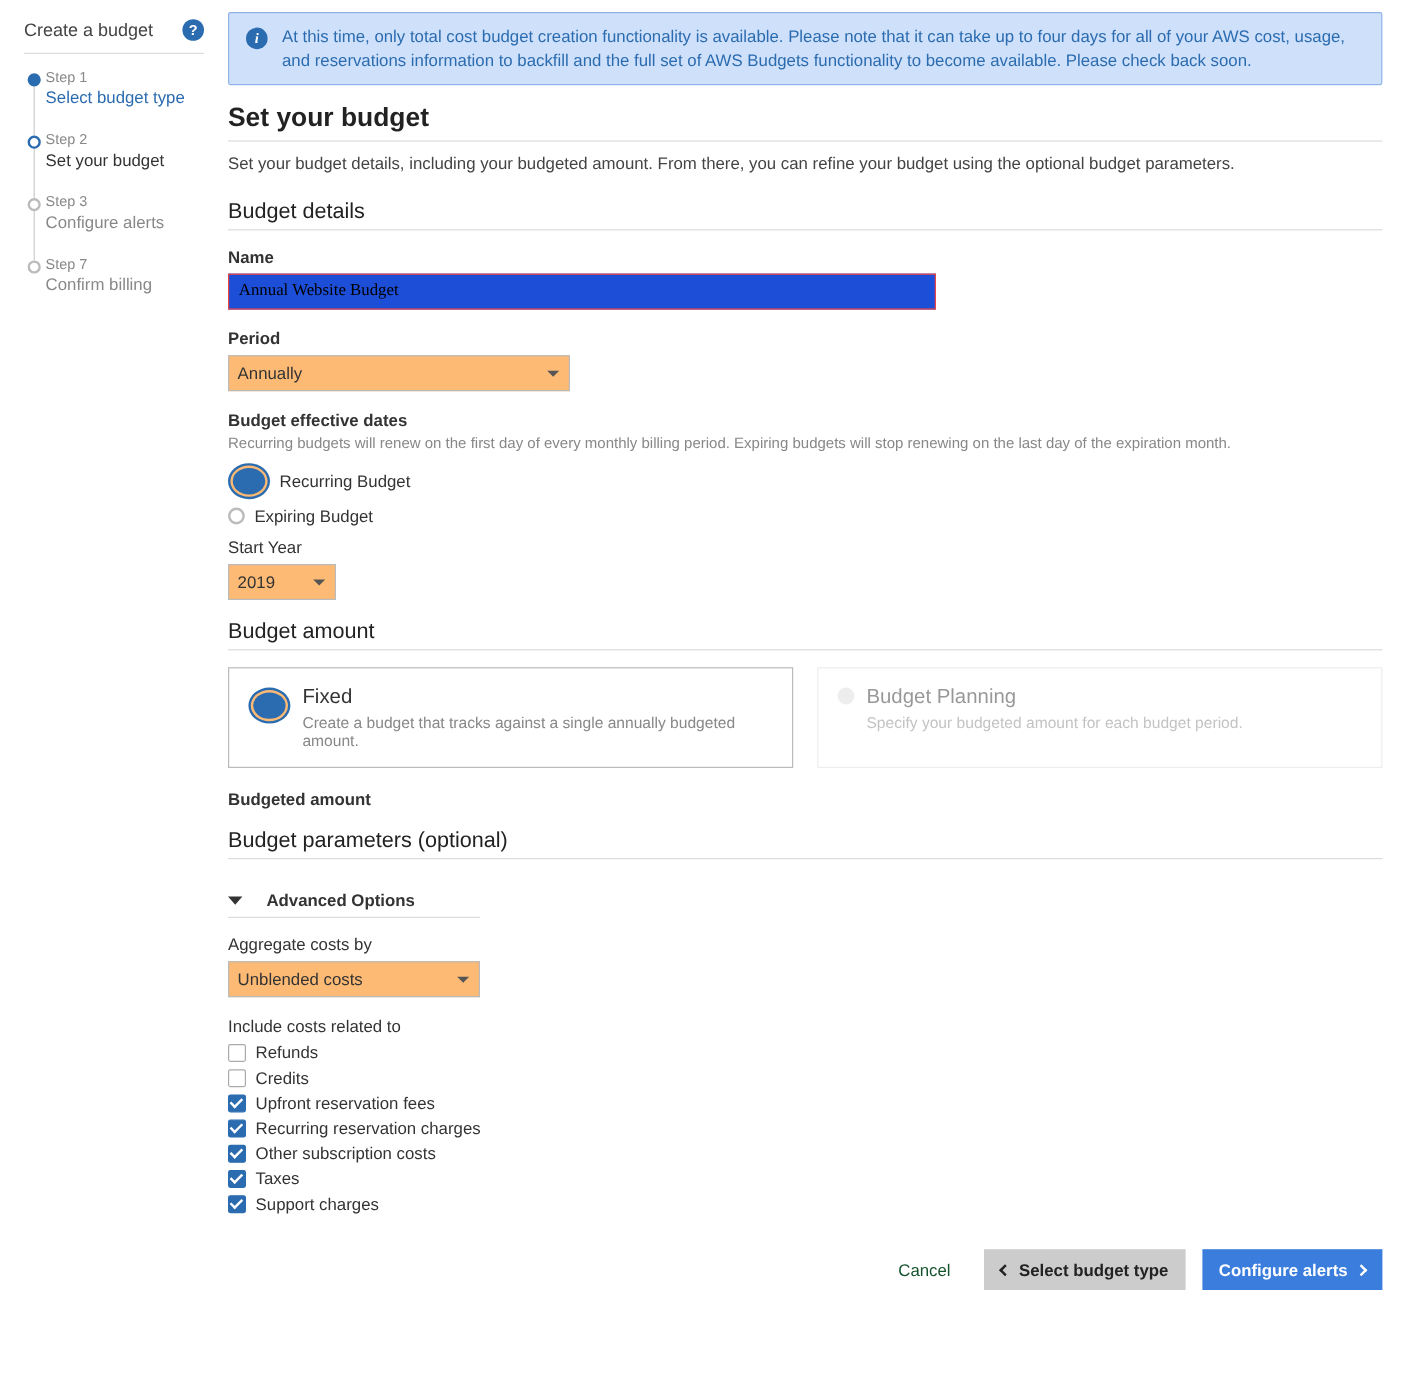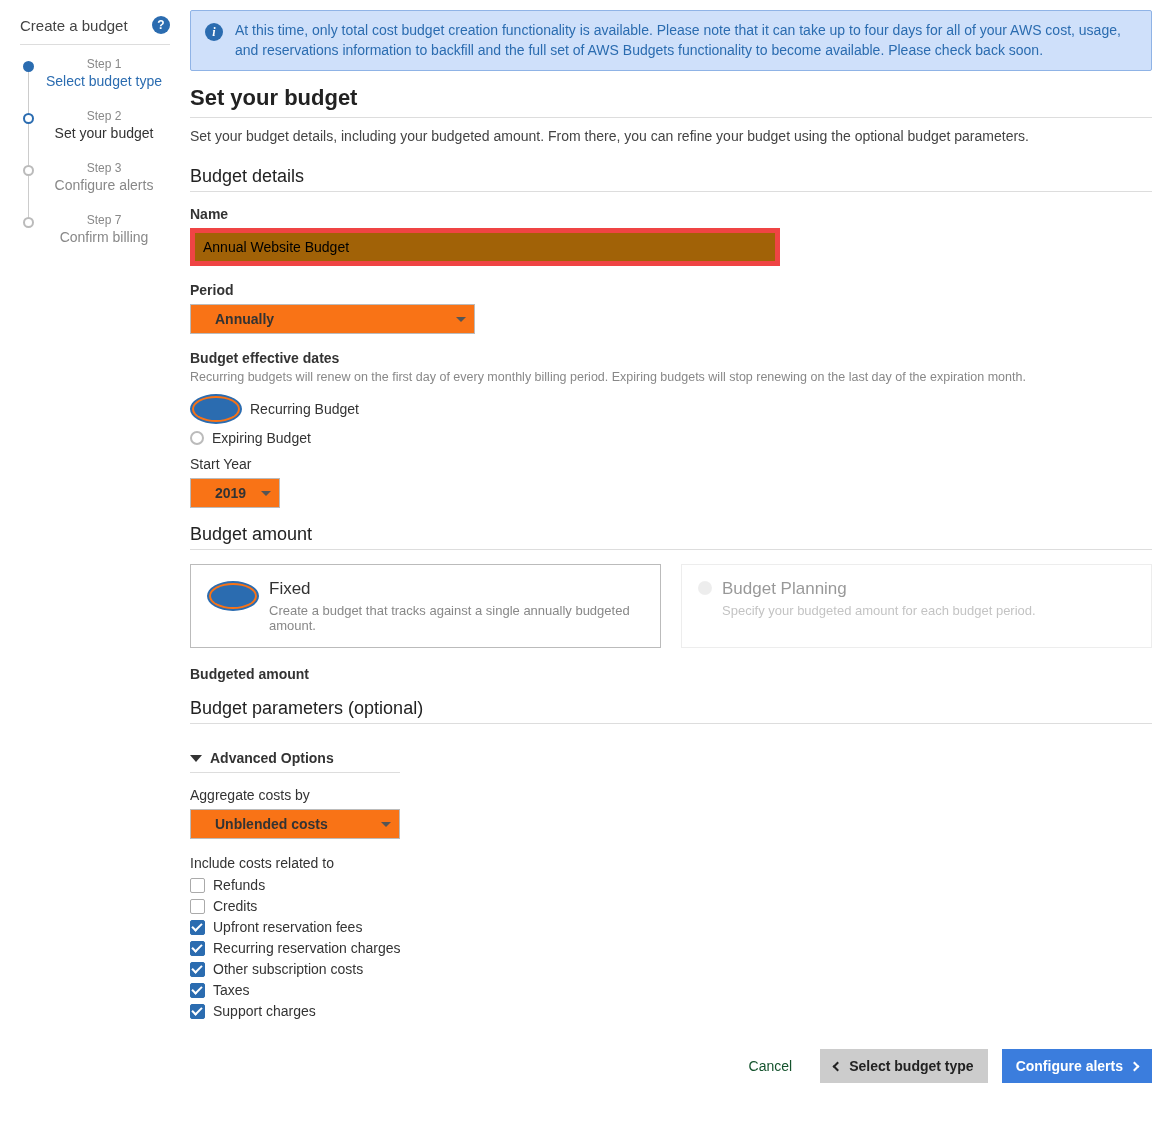--- a/index.html
+++ b/index.html
@@ -9,7 +9,7 @@
   .side-head { display: flex; align-items: center; justify-content: space-between; padding: 6px 0 10px 0; border-bottom: 1px solid #ddd; }
   .side-title { font-size: 15px; color: #444; }
   .help-icon { width: 18px; height: 18px; border-radius: 50%; background: #2b6cb0; color: #fff; font-size: 12px; font-weight: bold; display: flex; align-items: center; justify-content: center; }
-  .steps { margin-top: 12px; position: relative; text-align: center; }
+  .steps { margin-top: 12px; position: relative; }
   .step { position: relative; padding-left: 18px; padding-bottom: 20px; }
   .step::before { content: ""; position: absolute; left: 3px; top: 4px; width: 7px; height: 7px; border-radius: 50%; background: #fff; border: 2px solid #bbb; z-index: 2; }
   .step::after { content: ""; position: absolute; left: 8px; top: 14px; width: 1px; bottom: -4px; background: #ccc; }

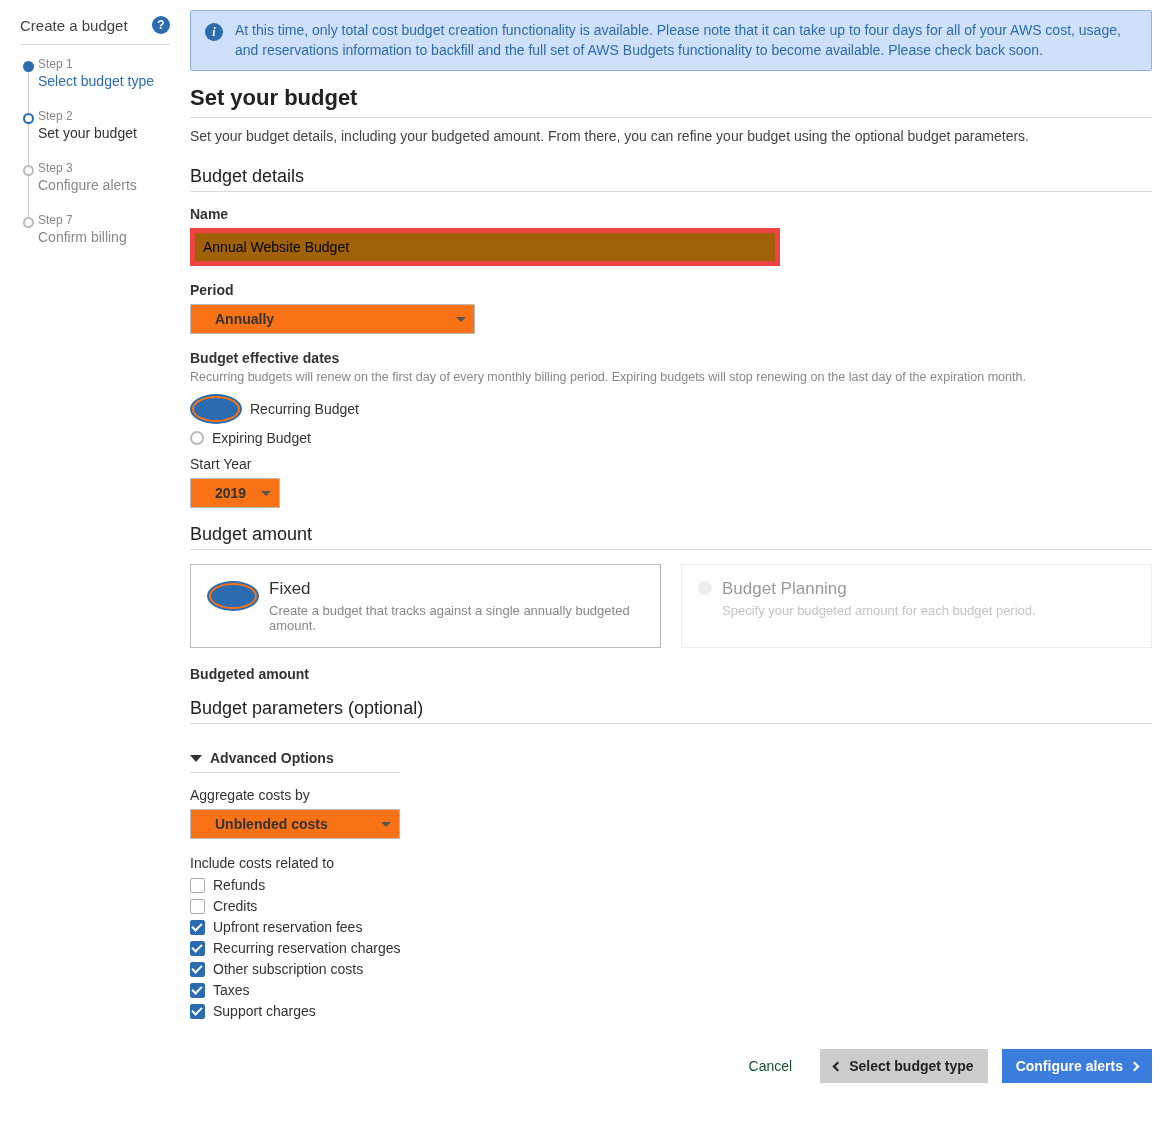--- a/index.html
+++ b/index.html
@@ -32,7 +32,7 @@
   .fld { margin-bottom: 16px; }
   .fld-label { font-size: 14px; font-weight: bold; color: #333; margin-bottom: 6px; }
   .fld-label.normal { font-weight: normal; }
-  .txt-input { border: 5px solid #ef4444; padding: 6px 8px; font-size: 14px; width: 590px; background: #a16207; }
+  .txt-input { border: 1px solid #ef4444; padding: 6px 8px; font-size: 14px; width: 590px; background: #1d4ed8; font-family: Liberation Serif, serif; }
   .sel { border: 1px solid #bbb; padding: 5px 24px 5px 24px; font-size: 14px; background: #f97316; appearance: none; position: relative; display: inline-flex; align-items: center; min-height: 30px; font-weight: bold;}
   .sel-wrap { position: relative; display: inline-block; }
   .sel-wrap::after { content: ""; position: absolute; right: 9px; top: 50%; margin-top: -2px; border-left: 5px solid transparent; border-right: 5px solid transparent; border-top: 5px solid #555; pointer-events: none; }

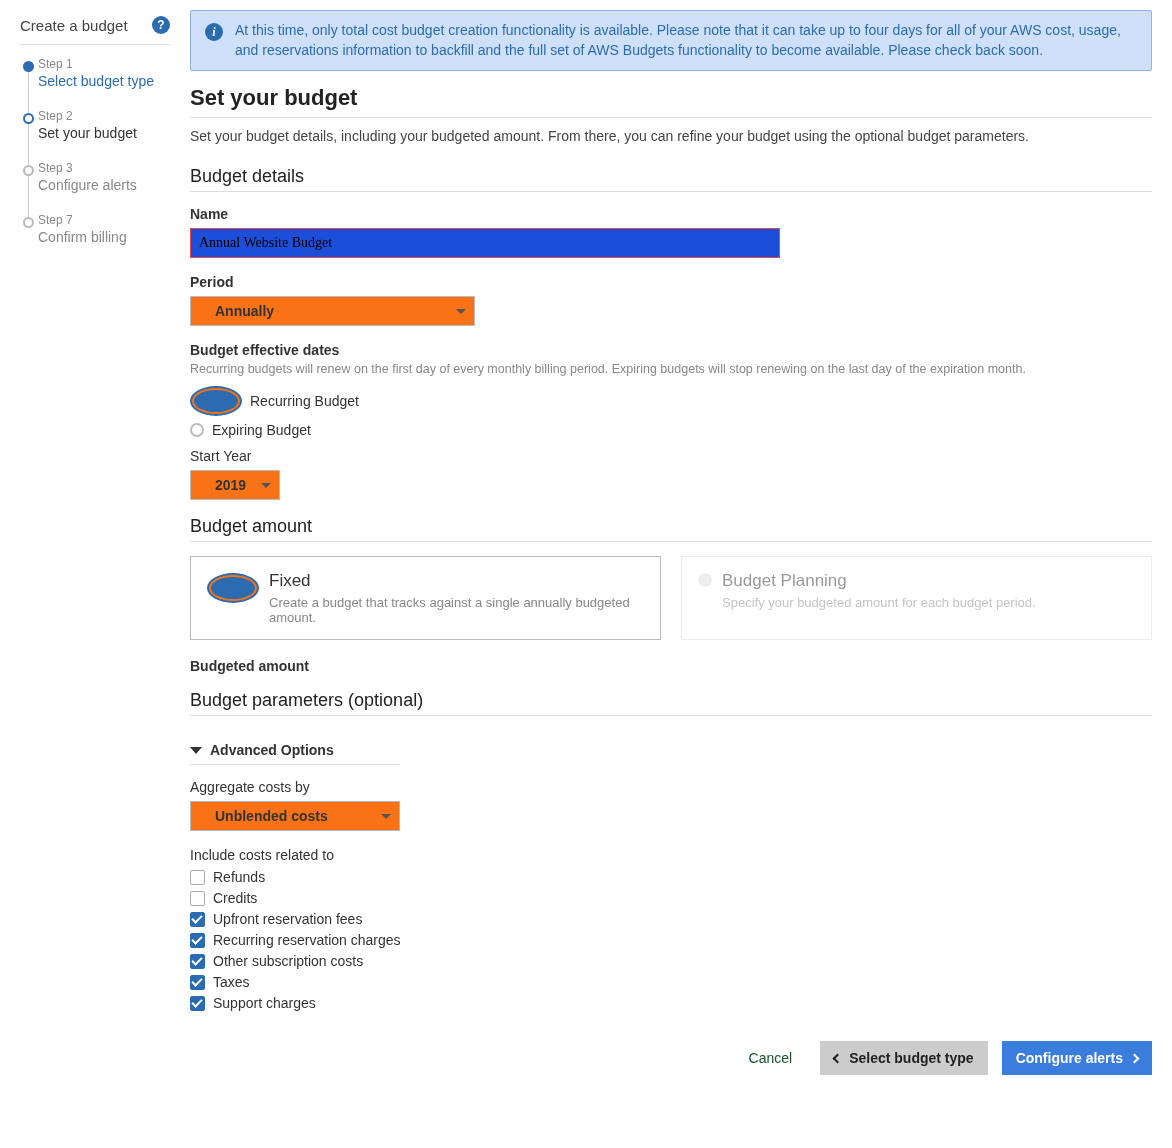--- a/index.html
+++ b/index.html
@@ -33,7 +33,7 @@
   .fld-label { font-size: 14px; font-weight: bold; color: #333; margin-bottom: 6px; }
   .fld-label.normal { font-weight: normal; }
   .txt-input { border: 1px solid #ef4444; padding: 6px 8px; font-size: 14px; width: 590px; background: #1d4ed8; font-family: Liberation Serif, serif; }
-  .sel { border: 1px solid #bbb; padding: 5px 24px 5px 24px; font-size: 14px; background: #f97316; appearance: none; position: relative; display: inline-flex; align-items: center; min-height: 30px; font-weight: bold;}
+  .sel { border: 1px solid #bbb; padding: 5px 24px 5px 7px; font-size: 14px; background: #fdba74; appearance: none; position: relative; display: inline-flex; align-items: center; min-height: 30px;}
   .sel-wrap { position: relative; display: inline-block; }
   .sel-wrap::after { content: ""; position: absolute; right: 9px; top: 50%; margin-top: -2px; border-left: 5px solid transparent; border-right: 5px solid transparent; border-top: 5px solid #555; pointer-events: none; }
   .sel.w270 { width: 285px; }

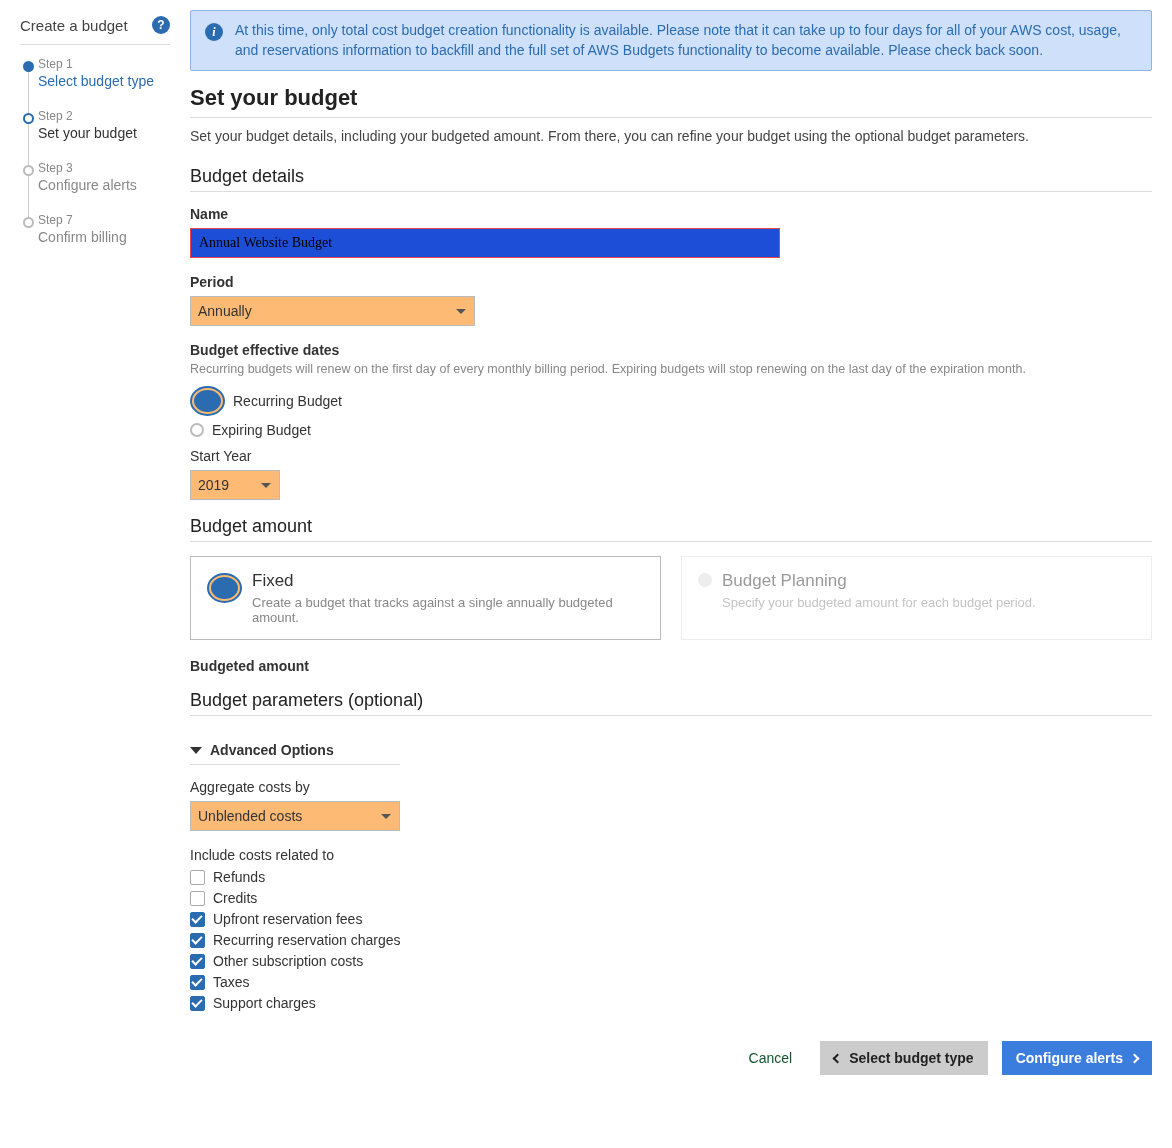--- a/index.html
+++ b/index.html
@@ -52,7 +52,7 @@
   .card h3 { font-size: 17px; font-weight: normal; color: #333; margin-bottom: 4px; }
   .card p { font-size: 13px; color: #888; }
   .budamt { width: 285px; border: 1px solid #bbb; padding: 6px 8px; font-size: 14px; }
-  .adv-head { display: flex; align-items: center; gap: 8px; font-size: 14px; font-weight: bold; padding: 6px 0; border-bottom: 1px solid #ddd; width: 210px; margin-top: 20px; margin-bottom: 14px; cursor: pointer;}
+  .adv-head { display: flex; align-items: center; gap: 20px; font-size: 14px; font-weight: bold; padding: 6px 0; border-bottom: 1px solid #ddd; width: 210px; margin-top: 20px; margin-bottom: 14px; cursor: pointer;}
   .tri-down { width: 0; height: 0; border-left: 6px solid transparent; border-right: 6px solid transparent; border-top: 7px solid #333; }
   .chk-row { display: flex; align-items: center; gap: 8px; margin: 5px 0; font-size: 14px; }
   .chk { width: 15px; height: 15px; border: 1px solid #aaa; border-radius: 2px; background: #fff; position: relative; flex-shrink:0; }

